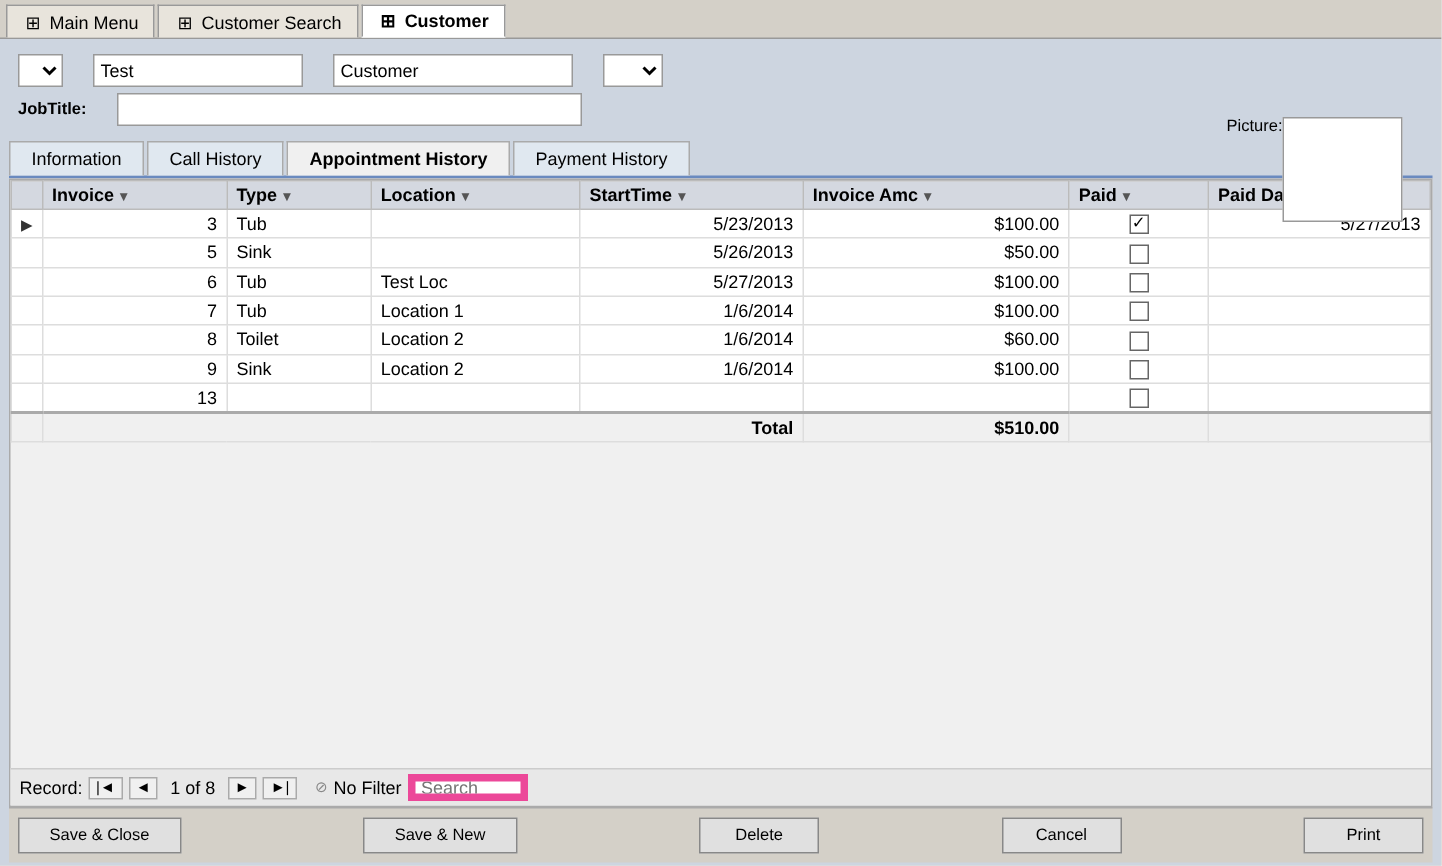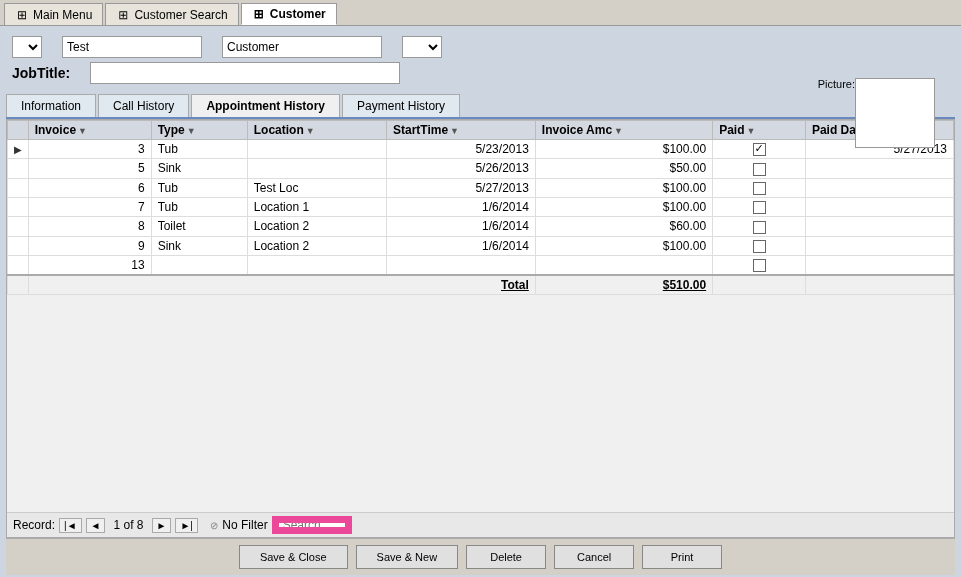--- a/index.html
+++ b/index.html
@@ -74,7 +74,7 @@
       width: 30px;
     }
     .form-label {
-      font-size: 14px;
+      font-size: 11px;
       font-weight: bold;
     }
     .picture-area {

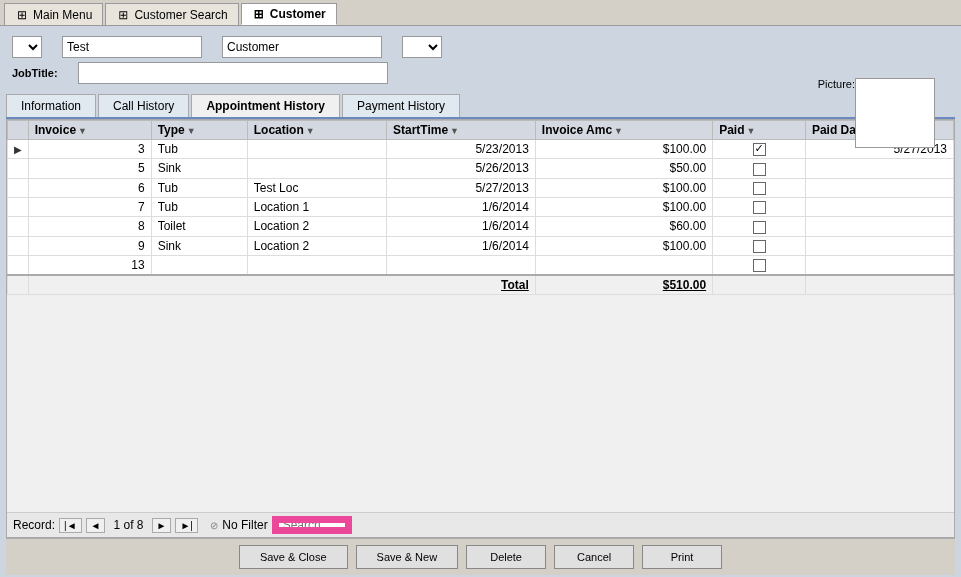--- a/index.html
+++ b/index.html
@@ -197,7 +197,6 @@
       background: #f0f0f0;
       font-weight: bold;
       border-top: 2px solid #aaa;
-      text-decoration: underline;
     }
 
     

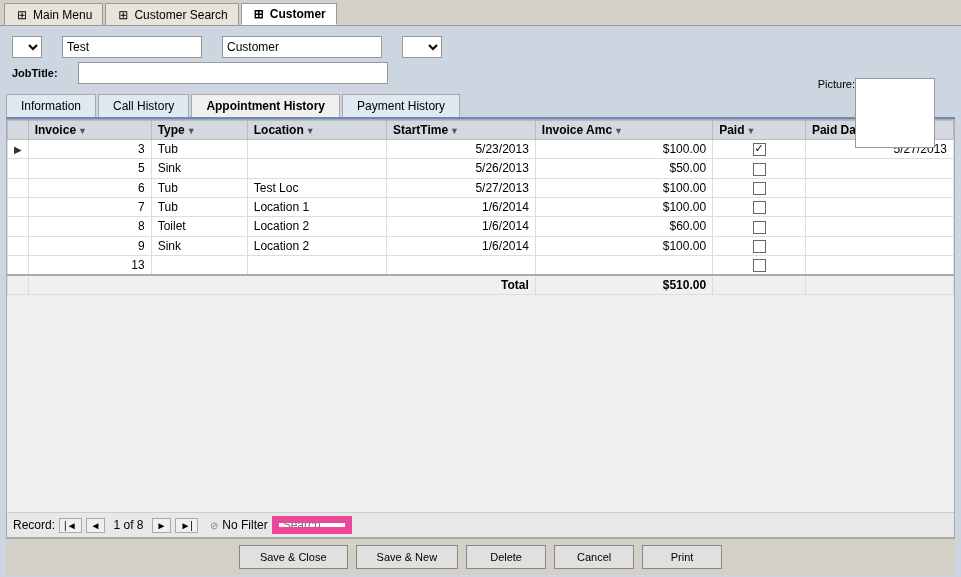--- a/index.html
+++ b/index.html
@@ -230,7 +230,7 @@
       font-size: 10px;
     }
     .search-input {
-      border: 7px solid #ec4899;
+      border: 5px solid #ec4899;
       height: 18px;
       padding: 1px 4px;
       width: 80px;

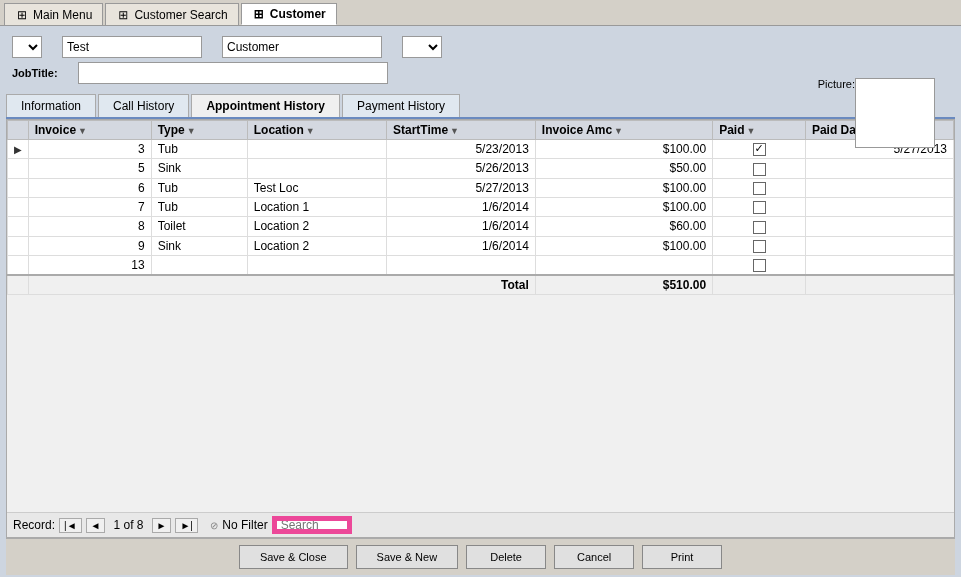--- a/index.html
+++ b/index.html
@@ -239,7 +239,7 @@
     
     .bottom-bar {
       display: flex;
-      justify-content: center;
+      justify-content: space-between;
       gap: 8px;
       padding: 6px;
       background: #d4d0c8;

